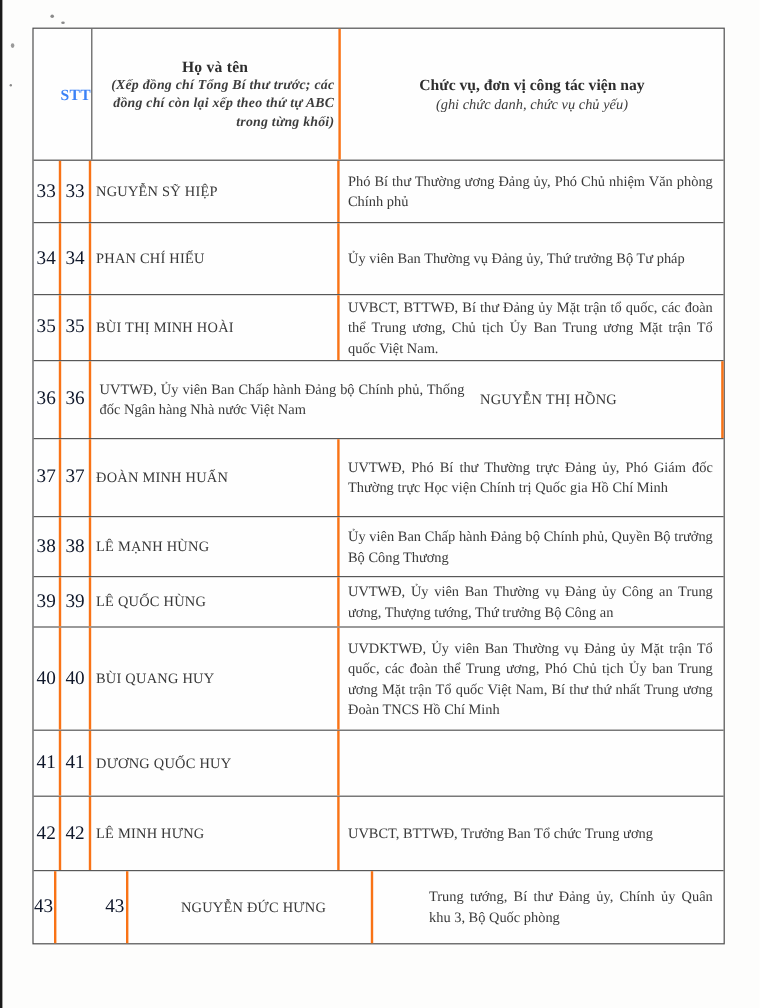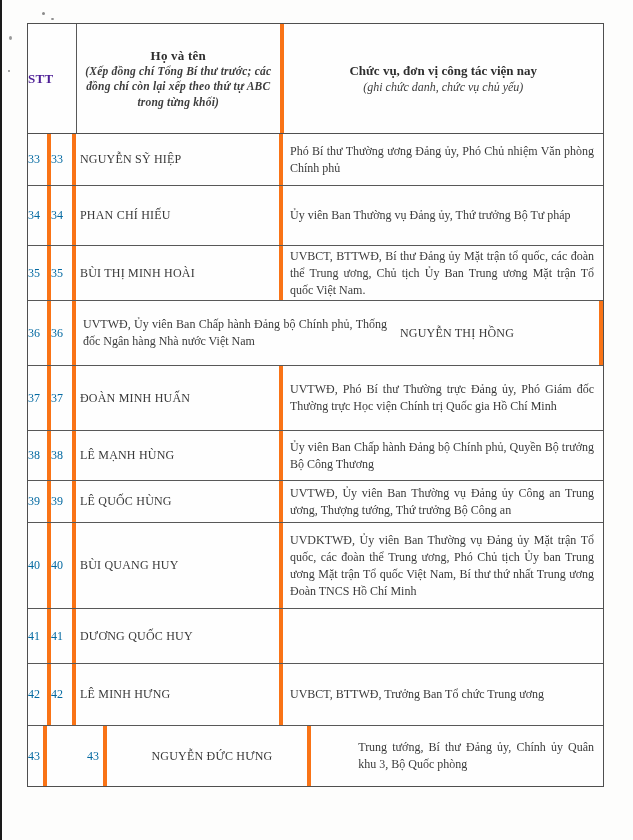--- a/index.html
+++ b/index.html
@@ -24,7 +24,7 @@
   .row{display:flex;border-bottom:1px solid #585858;box-sizing:border-box;}
   .row:last-child{border-bottom:none;gap:40px;}
   .cell{
-    box-sizing:border-box;border-right:4px solid #f97316;
+    box-sizing:border-box;border-right:2px solid #f97316;
     display:flex;align-items:center;justify-content:center;
     overflow:hidden;
   }

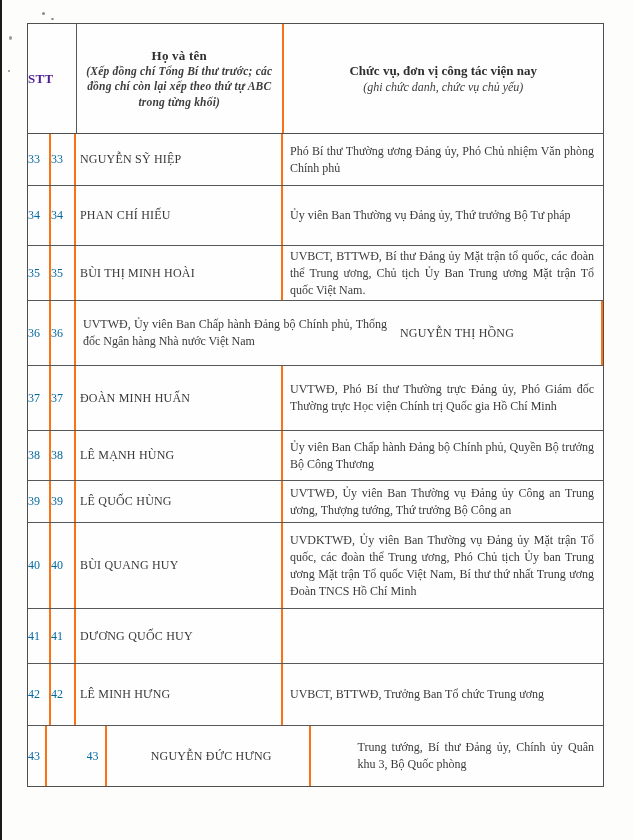--- a/index.html
+++ b/index.html
@@ -41,7 +41,7 @@
   .hdr{height:110px;border-bottom:1px solid #4f4f4f;}
   .hdr .c-stt{width:49px;box-sizing:border-box;border-right:1px solid #585858;
     display:flex;align-items:center;justify-content:center;}
-  .hdr .c-stt .t{text-align:left;font-weight:bold;font-size:13px;letter-spacing:.3px;color:#4c1d95;}
+  .hdr .c-stt .t{text-align:right;font-weight:bold;font-size:13px;letter-spacing:.3px;color:#3b82f6;}
   .hdr .c-name .t{text-align:center;padding:2px 3px;}
   .hdr .c-pos .t{text-align:center;padding:2px 10px;}
   .h-title{font-weight:bold;font-size:13px;color:#2e2e2e;line-height:17px;}

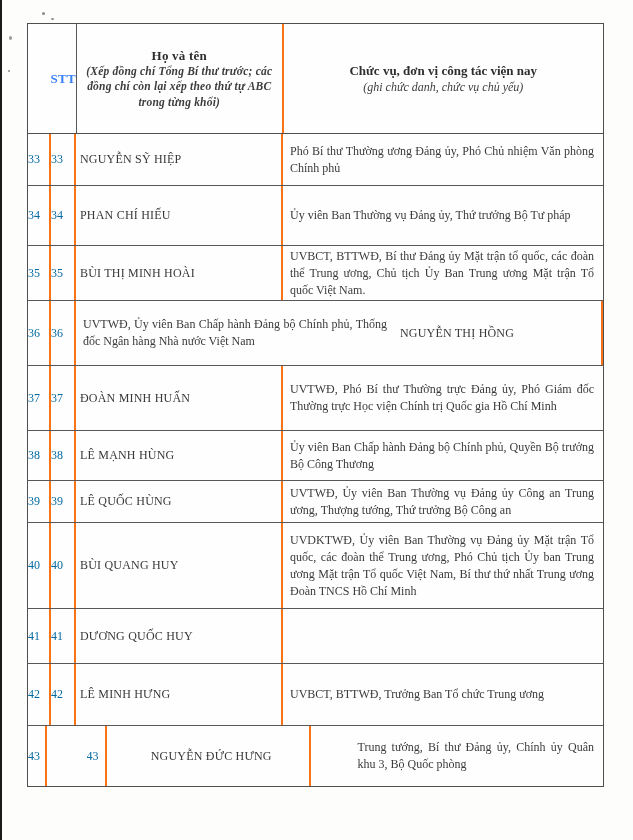--- a/index.html
+++ b/index.html
@@ -45,7 +45,7 @@
   .hdr .c-name .t{text-align:center;padding:2px 3px;}
   .hdr .c-pos .t{text-align:center;padding:2px 10px;}
   .h-title{font-weight:bold;font-size:13px;color:#2e2e2e;line-height:17px;}
-  .h-note{font-style:italic;font-size:11.5px;line-height:15.5px;color:#3d3d3d;}
+  .h-note{font-style:italic;font-size:11.5px;line-height:15.5px;color:#3d3d3d;text-align:right;}
   .h-note.bold{font-weight:600;}
   .h-note2{font-style:italic;font-size:12px;line-height:16px;color:#3d3d3d;}
 </style>

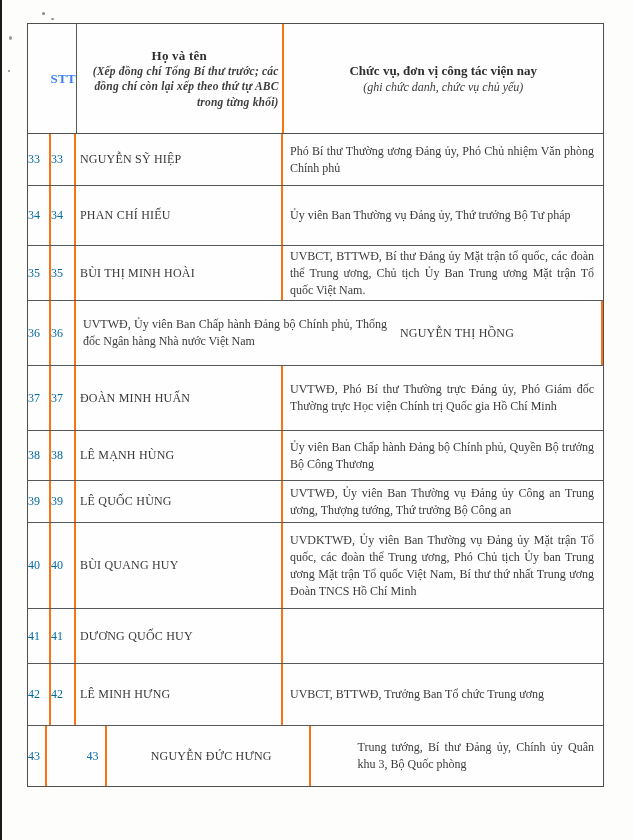--- a/index.html
+++ b/index.html
@@ -33,7 +33,7 @@
   .c-no2{width:25px;}
   .c-name{width:207px;}
   .c-pos{width:320px;border-right:none;}
-  .c-no .t,.c-no2 .t{font-size:12px;color:#0369a1;}
+  .c-no .t,.c-no2 .t{text-align:center;font-size:16px;color:#0f172a;}
   .c-name .t{text-align:left;padding:2px 2px 2px 4px;font-size:12px;letter-spacing:.2px;color:#383838;}
   .c-pos .t{text-align:justify;padding:4px 9px 4px 7px;font-size:12px;line-height:17px;color:#3a3a3a;}
 

